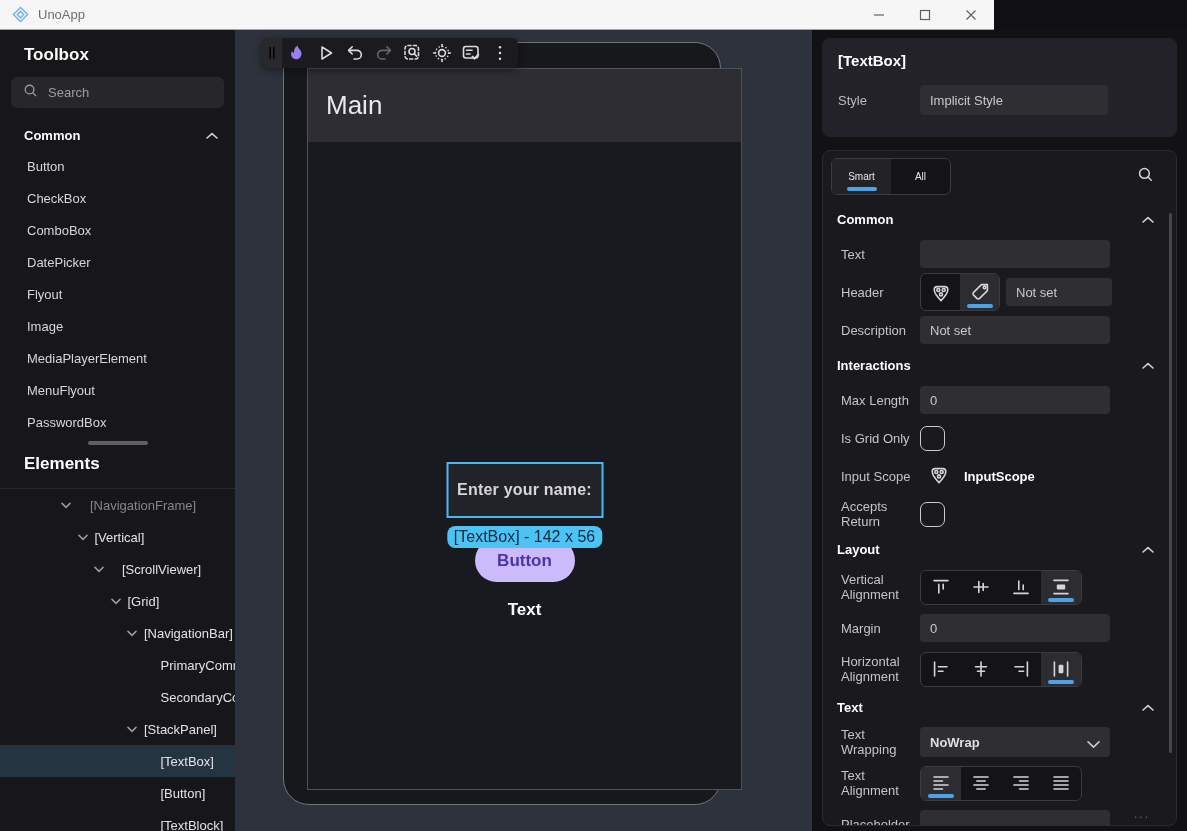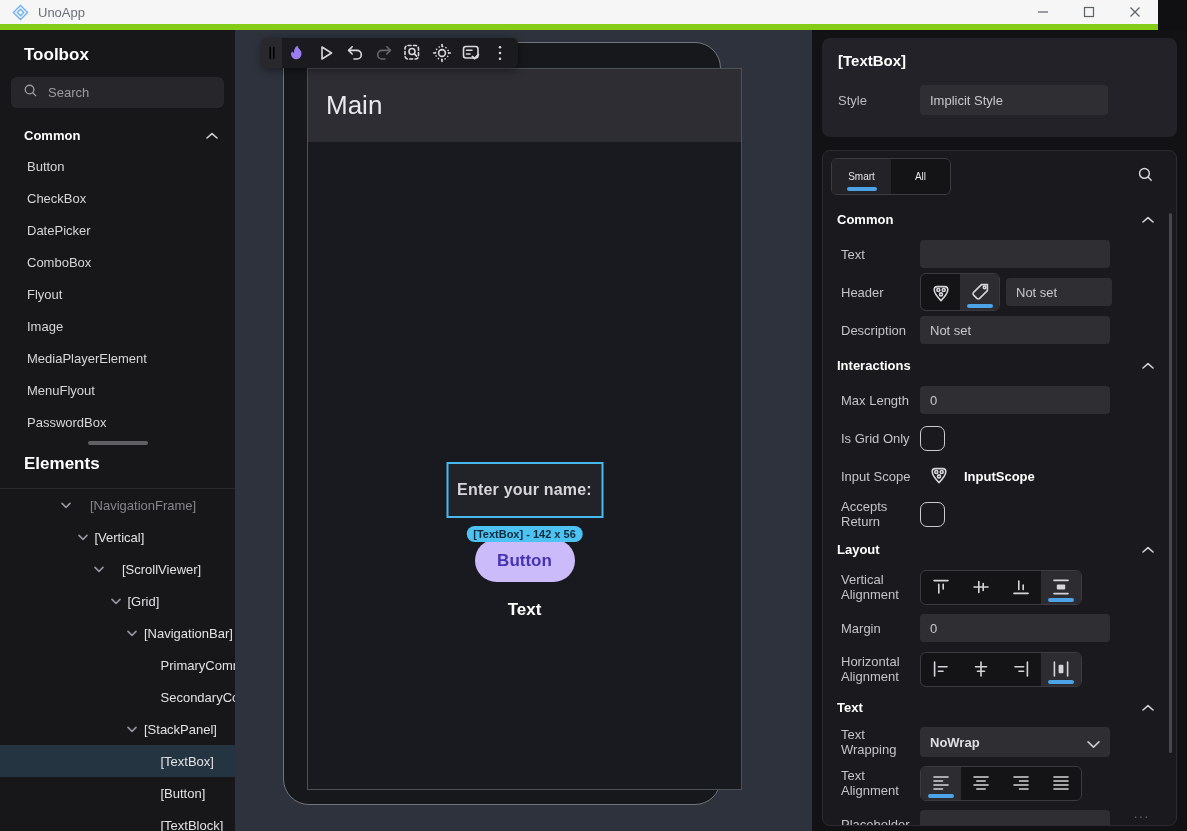--- a/index.html
+++ b/index.html
@@ -8,8 +8,8 @@
   #app { position:relative; width:1187px; height:831px; }
 
   
-  .titlebar { position:absolute; left:0; top:0; width:1158px; height:30px;
-    background:#f6f6f7; border-bottom:6px solid #84cc16; display:flex; align-items:center; }
+  .titlebar { position:absolute; left:0; top:0; width:994px; height:30px;
+    background:#f6f6f7; border-bottom:1px solid #84cc16; display:flex; align-items:center; }
   .titlebar .logo { width:17px; height:17px; margin-left:12px; }
   .titlebar .app-title { margin-left:9px; font-size:13px; color:#6b7078; }
   .win-controls { margin-left:auto; display:flex; align-items:center; height:100%; }

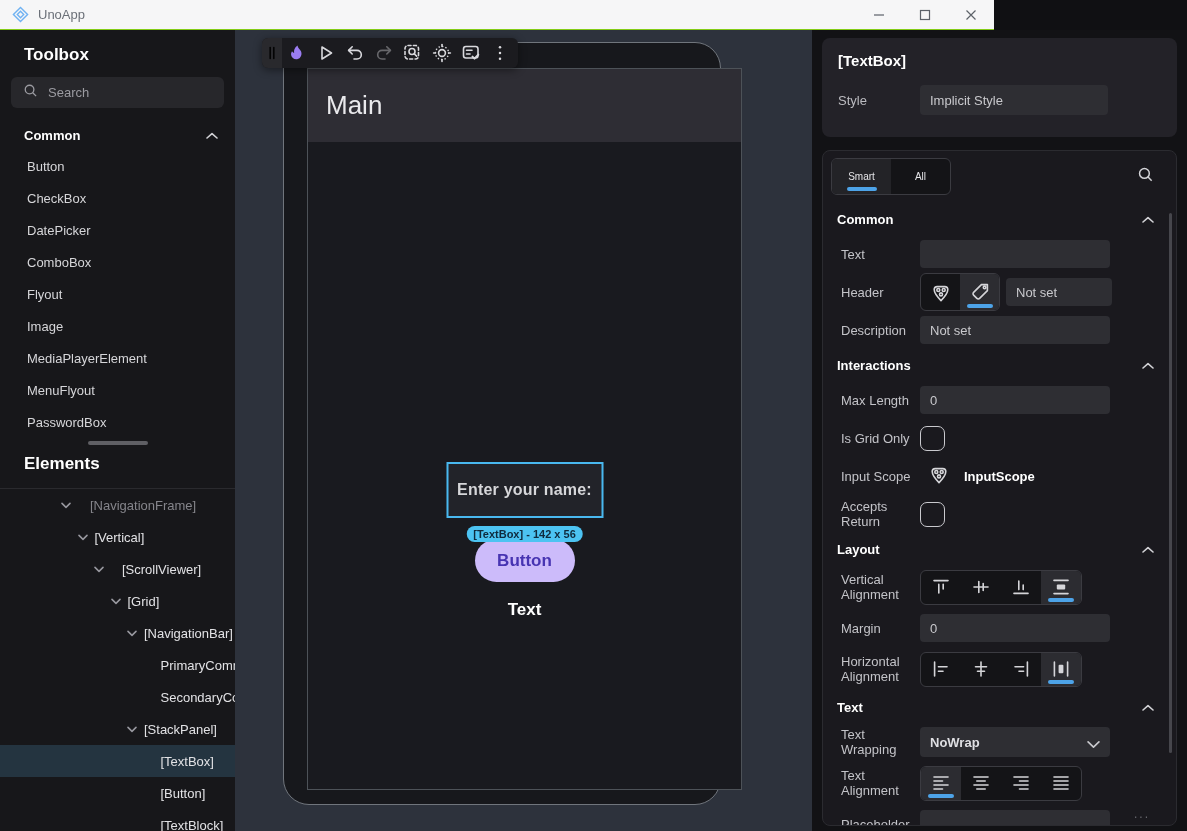--- a/index.html
+++ b/index.html
@@ -176,8 +176,8 @@
     <div id="toolbox-items">
         <div class="tb-item">Button</div>
         <div class="tb-item">CheckBox</div>
+        <div class="tb-item">ComboBox</div>
         <div class="tb-item">DatePicker</div>
-        <div class="tb-item">ComboBox</div>
         <div class="tb-item">Flyout</div>
         <div class="tb-item">Image</div>
         <div class="tb-item">MediaPlayerElement</div>

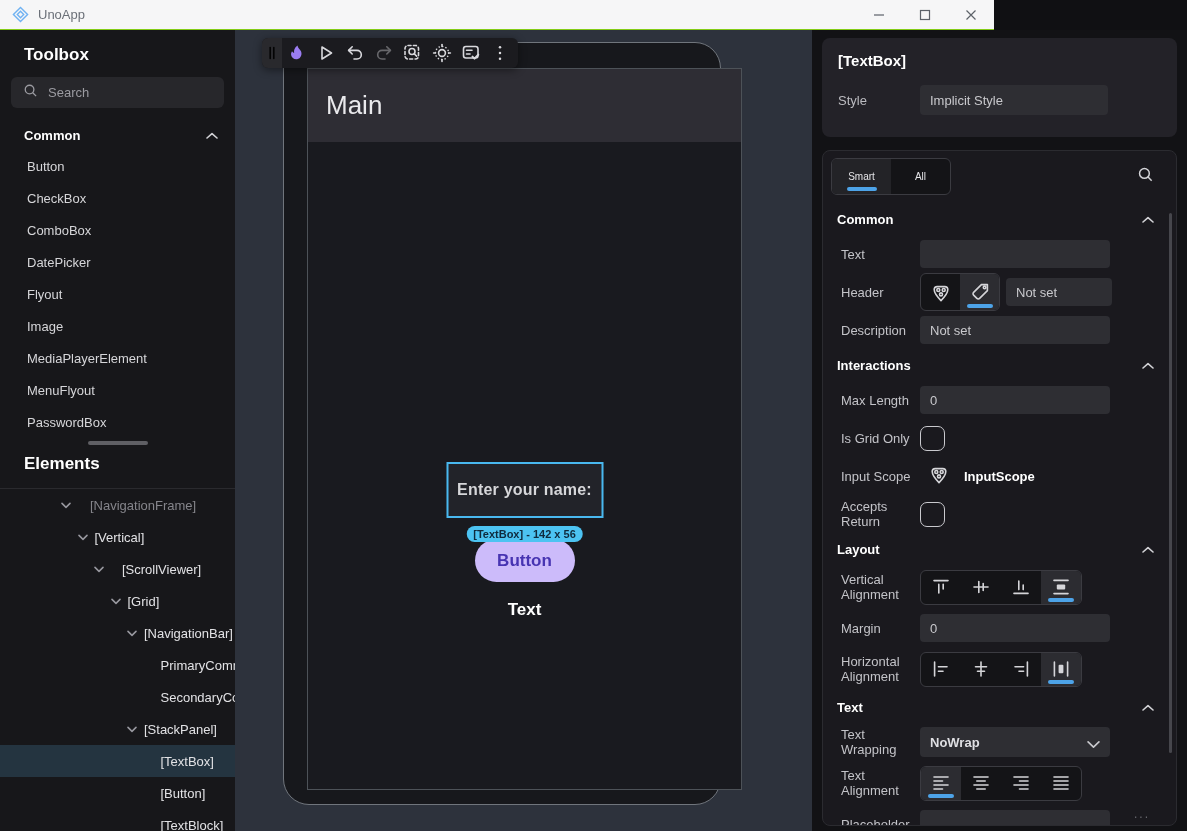--- a/index.html
+++ b/index.html
@@ -51,7 +51,7 @@
     display:flex; align-items:center; justify-content:center; }
   .sel-textbox .tbtxt { font-size:16px; font-weight:bold; color:#d6d6d9; letter-spacing:.2px; }
   .size-badge { position:absolute; left:50%; top:384px; transform:translateX(-50%);
-    background:#4cc3f2; color:#0f2a3d; font-size:11px; font-weight:bold;
+    background:#4cc3f2; color:#0f2a3d; font-size:16px; font-weight:normal;
     padding:2px 7px; border-radius:8px; white-space:nowrap; z-index:3; }
   .uno-button { position:absolute; left:50%; top:397px; transform:translateX(-50%);
     width:100px; height:43px; border-radius:22px; background:#ccbbfa; border:none;

